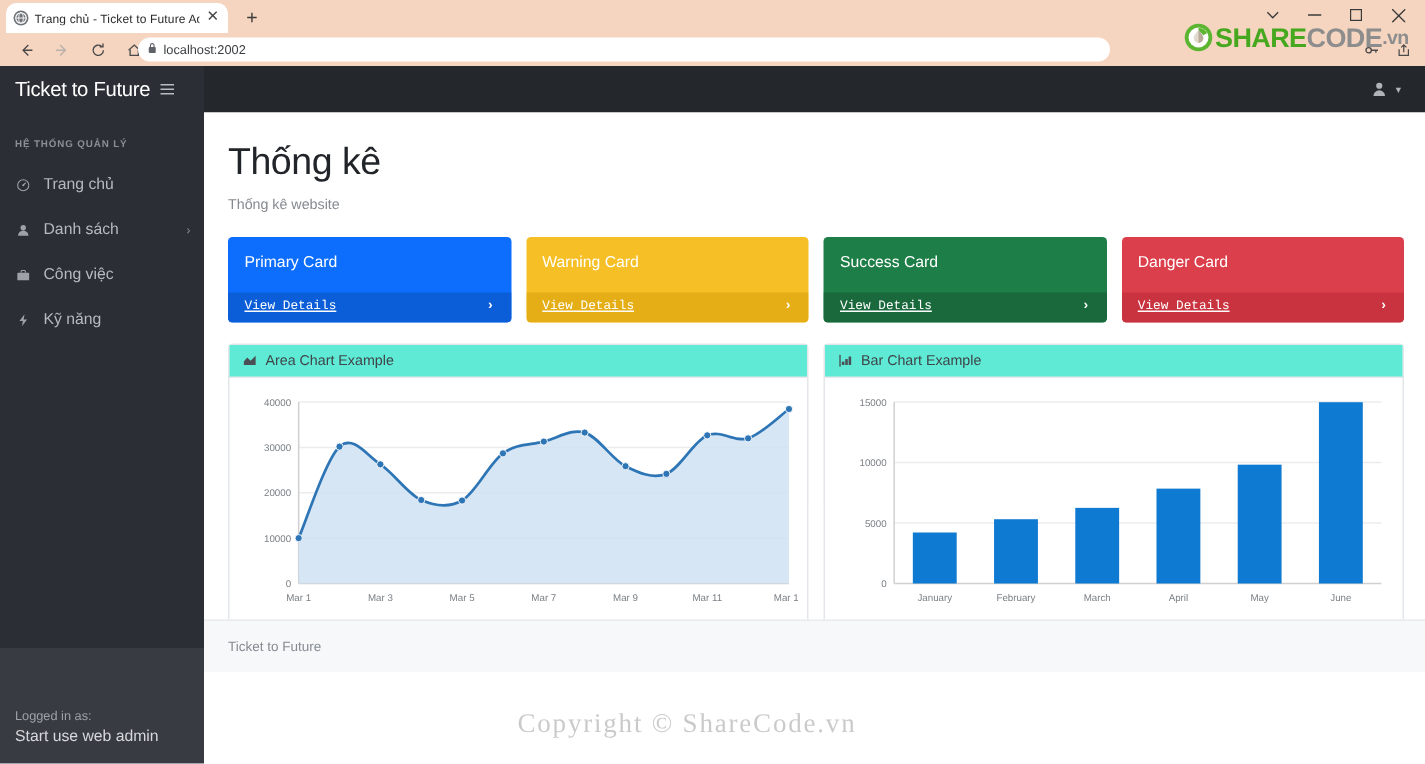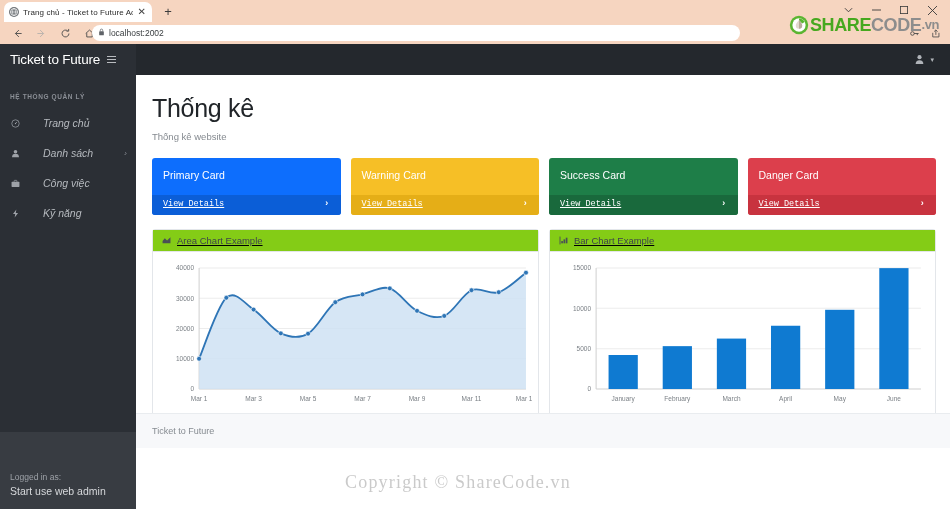--- a/index.html
+++ b/index.html
@@ -65,8 +65,8 @@
   .hamburger span { display:block; width:9px; height:1px; background:#b9bcc0; }
   .nav-heading { color:#8b8f96; font-size:6.5px; font-weight:700; letter-spacing:0.6px;
     padding:18px 0 8px 10px; text-transform:uppercase; }
-  .nav-item { display:flex; align-items:center; height:30px; padding:0 10px; gap:23px;
-    color:#b6babf; font-size:10.5px; cursor:pointer; position:relative;font-style:italic; }
+  .nav-item { display:flex; align-items:center; height:30px; padding:0 10px; gap:9px;
+    color:#b6babf; font-size:10.5px; cursor:pointer; position:relative; }
   .nav-item .ic { width:10px; height:10px; display:flex; align-items:center; justify-content:center;
     color:#9ea2a8; flex:0 0 auto; }
   .nav-item .ic svg { width:9px; height:9px; fill:currentColor; }

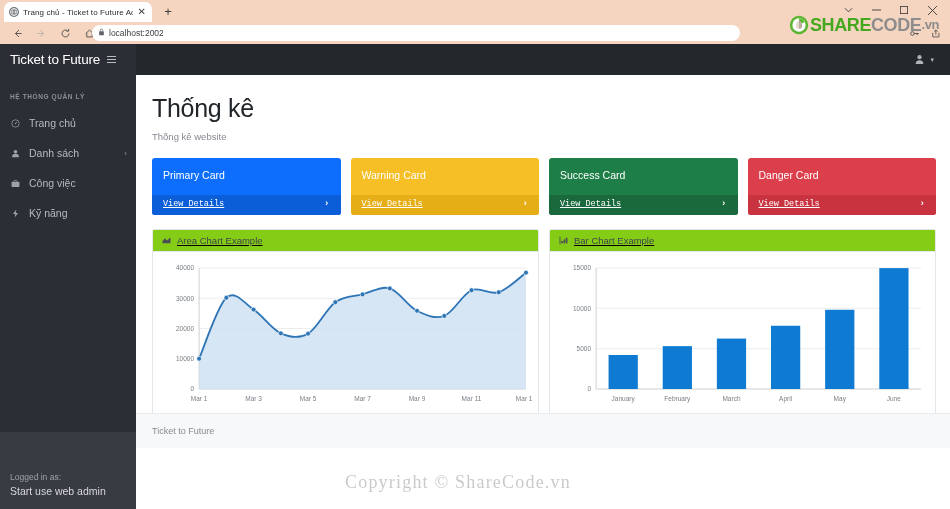--- a/index.html
+++ b/index.html
@@ -102,8 +102,8 @@
   
   .charts { display:flex; gap:10px; margin-top:14px; }
   .card-chart { flex:1 1 0; background:#fff; border:1px solid #e3e6ea; border-radius:3px; }
-  .card-chart .hdr { background:#84cc16; border-bottom:1px solid #e3e6ea;
-    padding:5px 9px; display:flex; align-items:center; gap:6px; height:22px;text-decoration:underline; }
+  .card-chart .hdr { background:#5eead4; border-bottom:1px solid #e3e6ea;
+    padding:5px 9px; display:flex; align-items:center; gap:6px; height:22px; }
   .card-chart .hdr .ic { color:#4a4f55; display:flex; }
   .card-chart .hdr .ic svg { width:9px; height:9px; fill:currentColor; }
   .card-chart .hdr .t { font-size:9.5px; color:#3f444a; }

